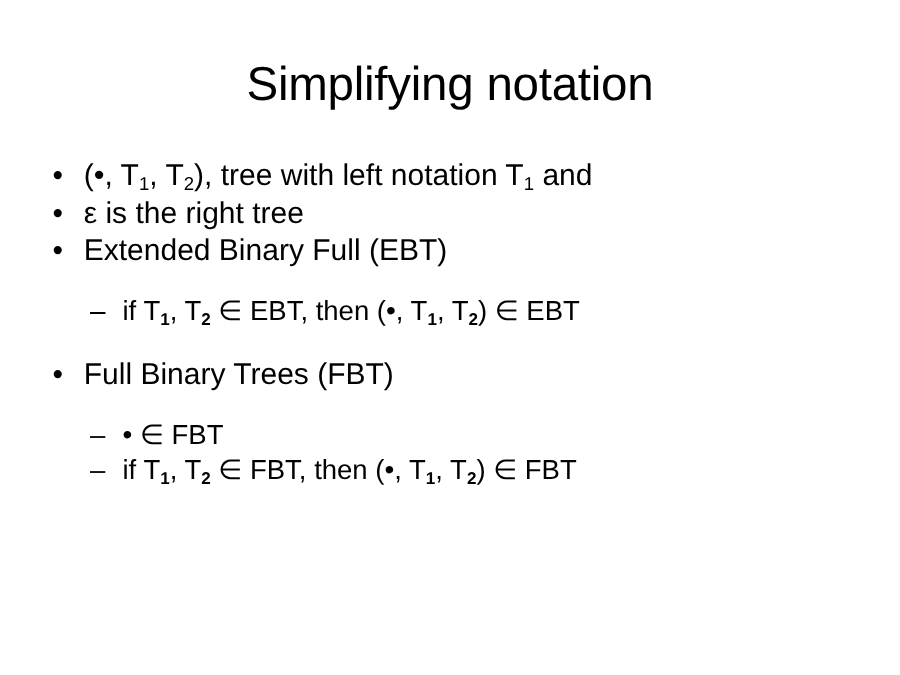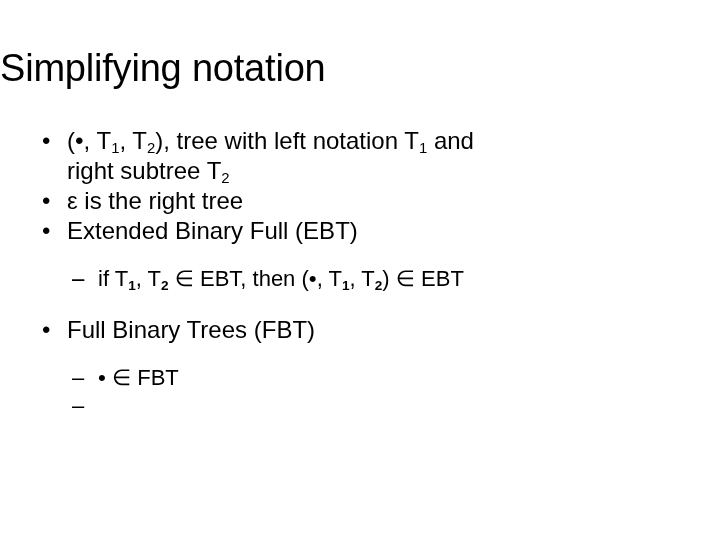--- a/index.html
+++ b/index.html
@@ -29,6 +29,7 @@
     left: 0;
     top: 46px;
     width: 720px;
+    text-align: center;
     font-size: 38px;
     line-height: 44px;
     font-weight: normal;

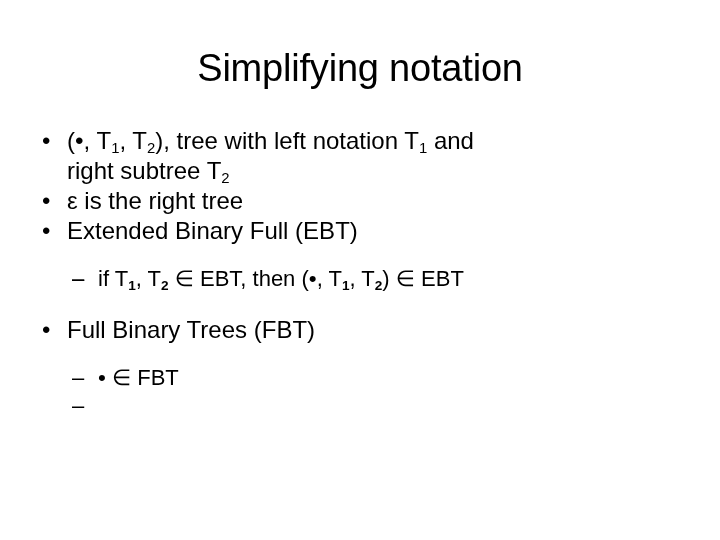--- a/index.html
+++ b/index.html
@@ -106,7 +106,6 @@
     <div class="l1">
       <span class="marker">•</span>
       <span class="txt"><span>(</span><span class="bigdot">•</span><span>, T</span><sub>1</sub><span>, T</span><sub>2</sub><span>), tree with left notation T</span><sub>1</sub><span> and</span></span>
-      <span class="txt"><span>right subtree T</span><sub>2</sub></span>
     </div>
 
     <div class="l1">

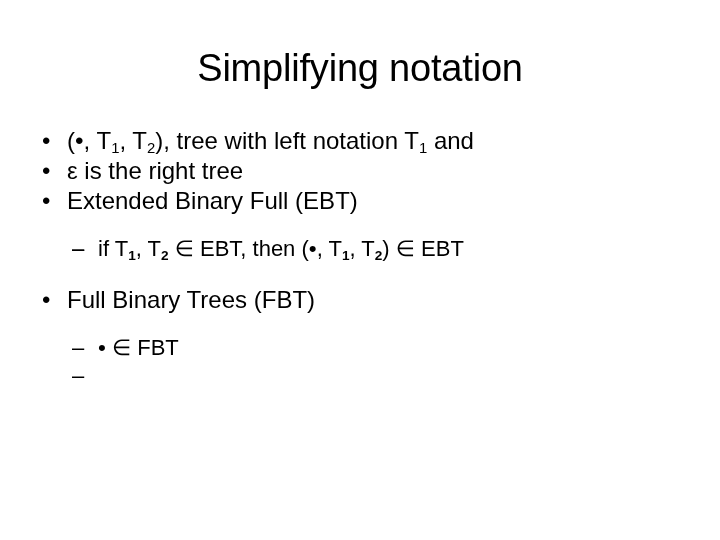--- a/index.html
+++ b/index.html
@@ -145,6 +145,7 @@
 
     <div class="l2">
       <span class="marker">–</span>
+      <span class="txt"><span>if T</span><sub>1</sub><span>, T</span><sub>2</sub><span> ∈ FBT,  then (</span><span class="bigdot">•</span><span>, T</span><sub>1</sub><span>, T</span><sub>2</sub><span>) ∈ FBT</span></span>
     </div>
 
   </div>

